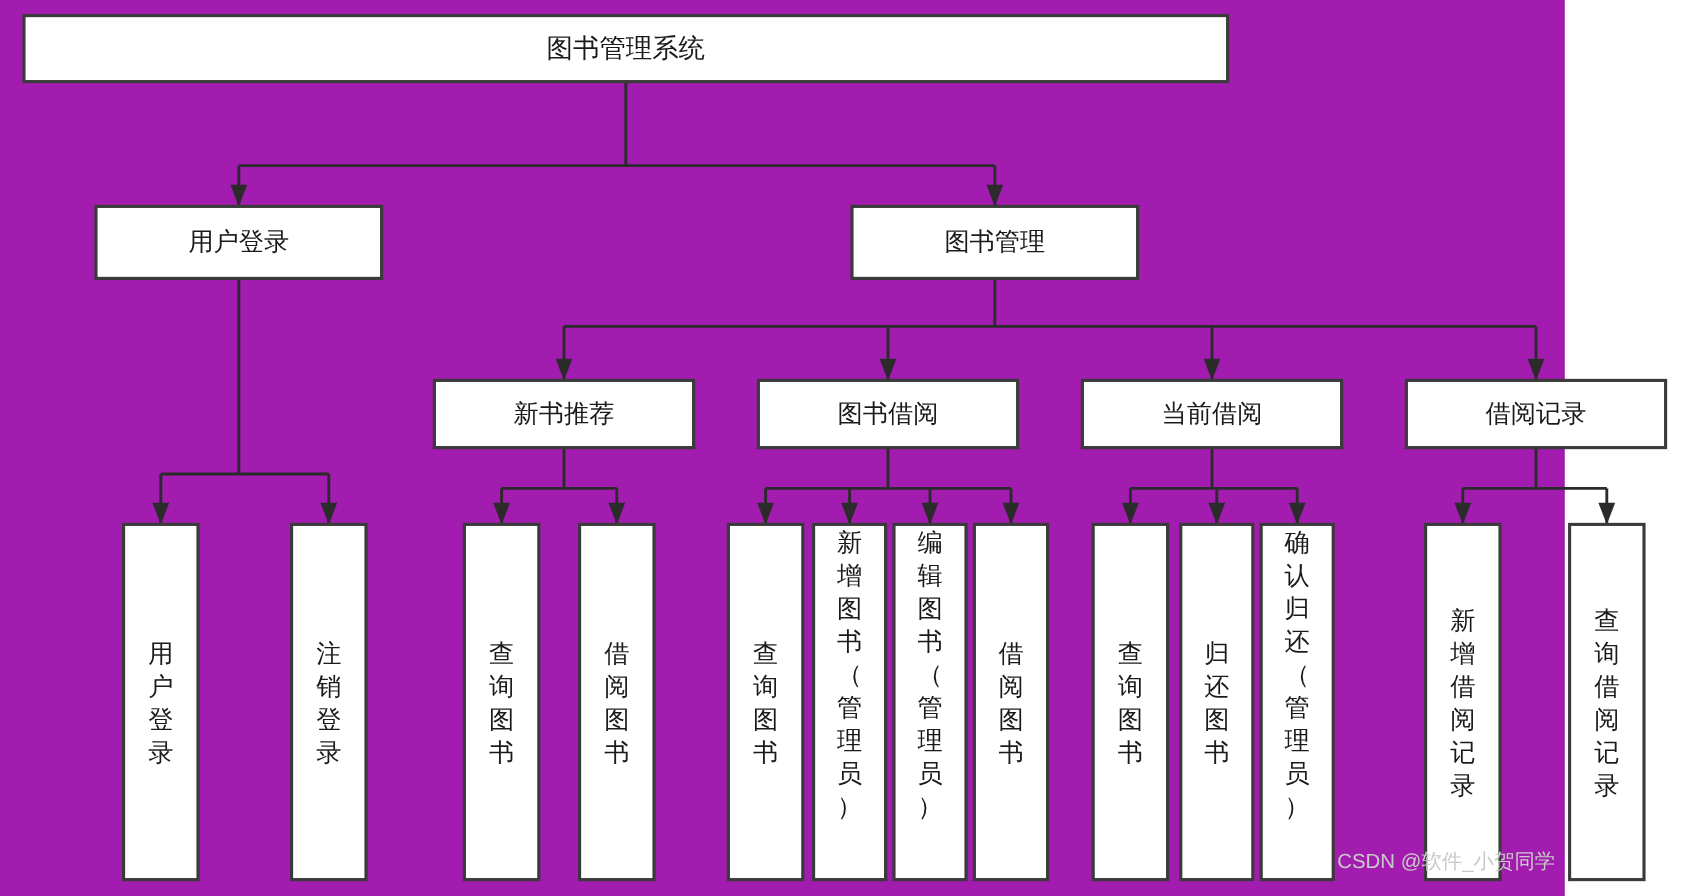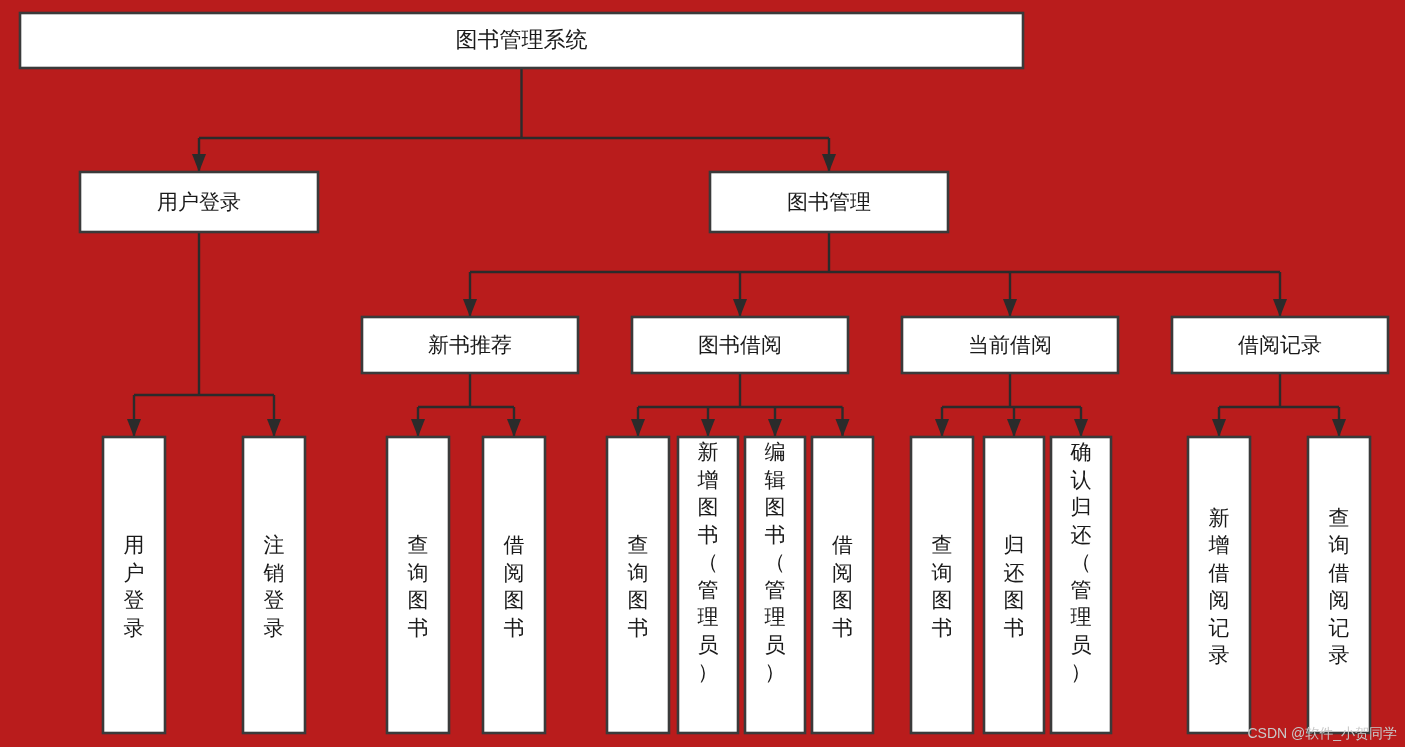--- a/index.html
+++ b/index.html
@@ -16,9 +16,9 @@
   }
   #diagram-root {
     position: relative;
-    width: 1405px;
+    width: 1304px;
     height: 747px;
-    background: #b91c1c;
+    background: #a21caf;
   }
   svg.diagram-canvas {
     position: absolute;

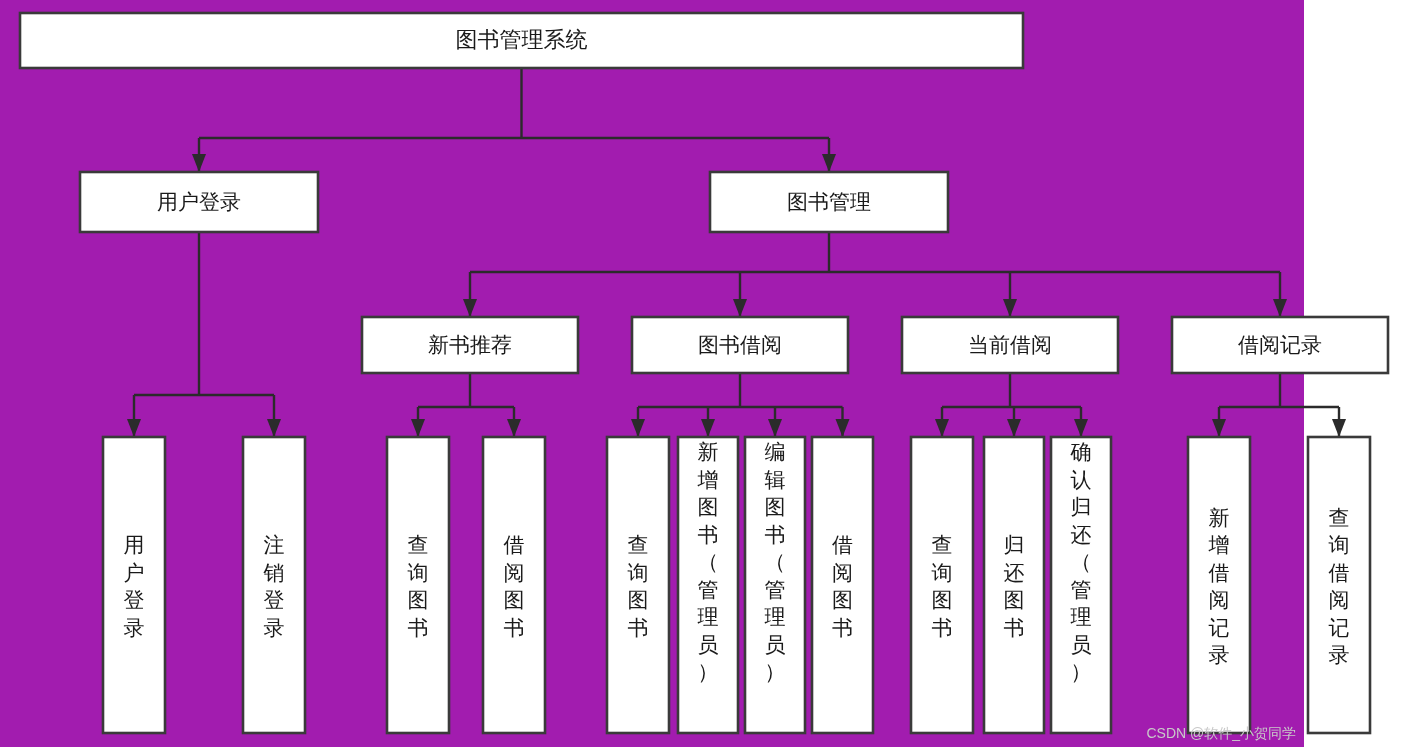--- a/index.html
+++ b/index.html
@@ -62,9 +62,9 @@
   .watermark-text {
     position: absolute;
     right: 8px;
-    bottom: 4px;
+    bottom: 18px;
     color: #c9c9c9;
-    font-size: 14px;
+    font-size: 17px;
     font-family: "Liberation Sans", "DejaVu Sans", sans-serif;
     white-space: nowrap;
     user-select: none;

